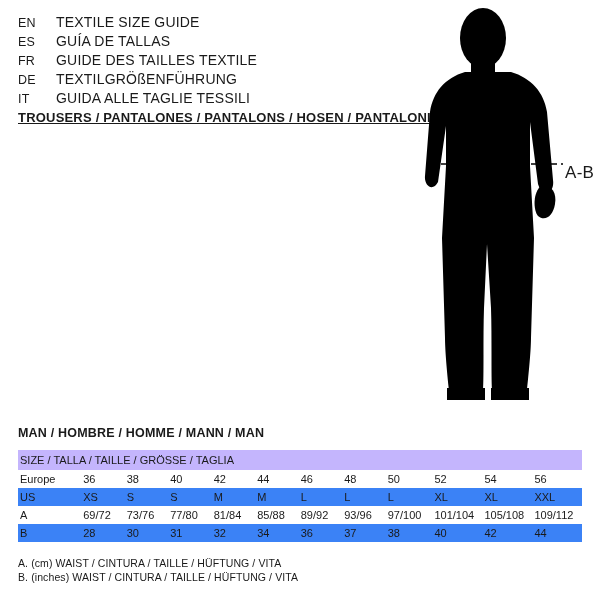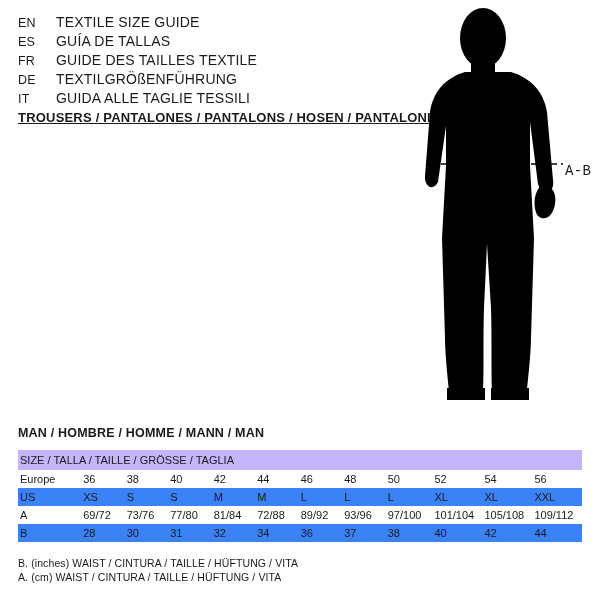--- a/index.html
+++ b/index.html
@@ -68,9 +68,8 @@
     position: absolute;
     left: 160px;
     top: 155px;
-    font-size: 14px;
+    font-size: 17px;
     letter-spacing: 0.3px;
-    font-family: Liberation Mono, monospace;
   }
 
   

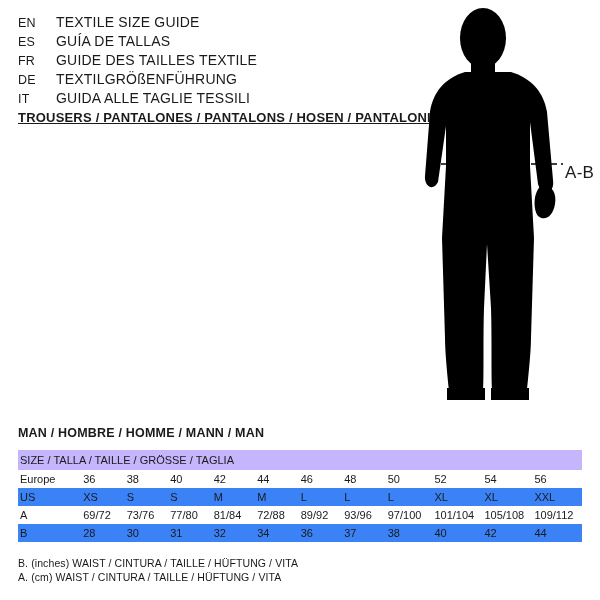--- a/index.html
+++ b/index.html
@@ -237,7 +237,7 @@
         <td class="val">73/76</td>
         <td class="val">77/80</td>
         <td class="val">81/84</td>
-        <td class="val">72/88</td>
+        <td class="val">85/88</td>
         <td class="val">89/92</td>
         <td class="val">93/96</td>
         <td class="val">97/100</td>

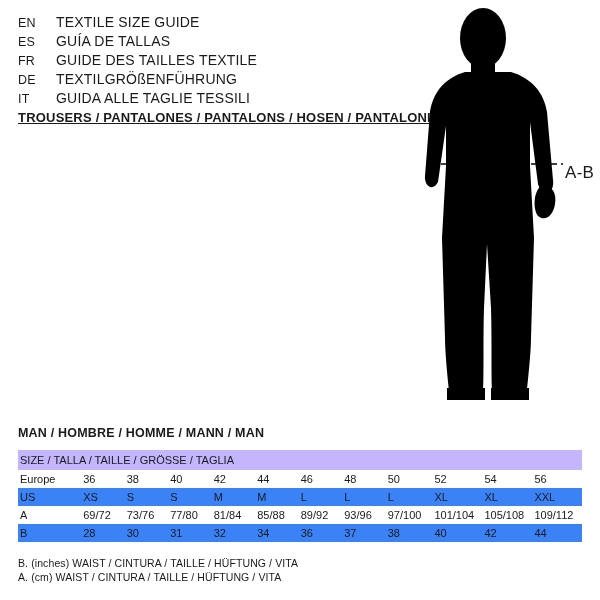--- a/index.html
+++ b/index.html
@@ -264,8 +264,8 @@
   </table>
 
   <div class="footnotes">
+    <div>A. (cm) WAIST / CINTURA / TAILLE / HÜFTUNG / VITA</div>
     <div>B. (inches) WAIST / CINTURA / TAILLE / HÜFTUNG / VITA</div>
-    <div>A. (cm) WAIST / CINTURA / TAILLE / HÜFTUNG / VITA</div>
   </div>
 
 </div>

